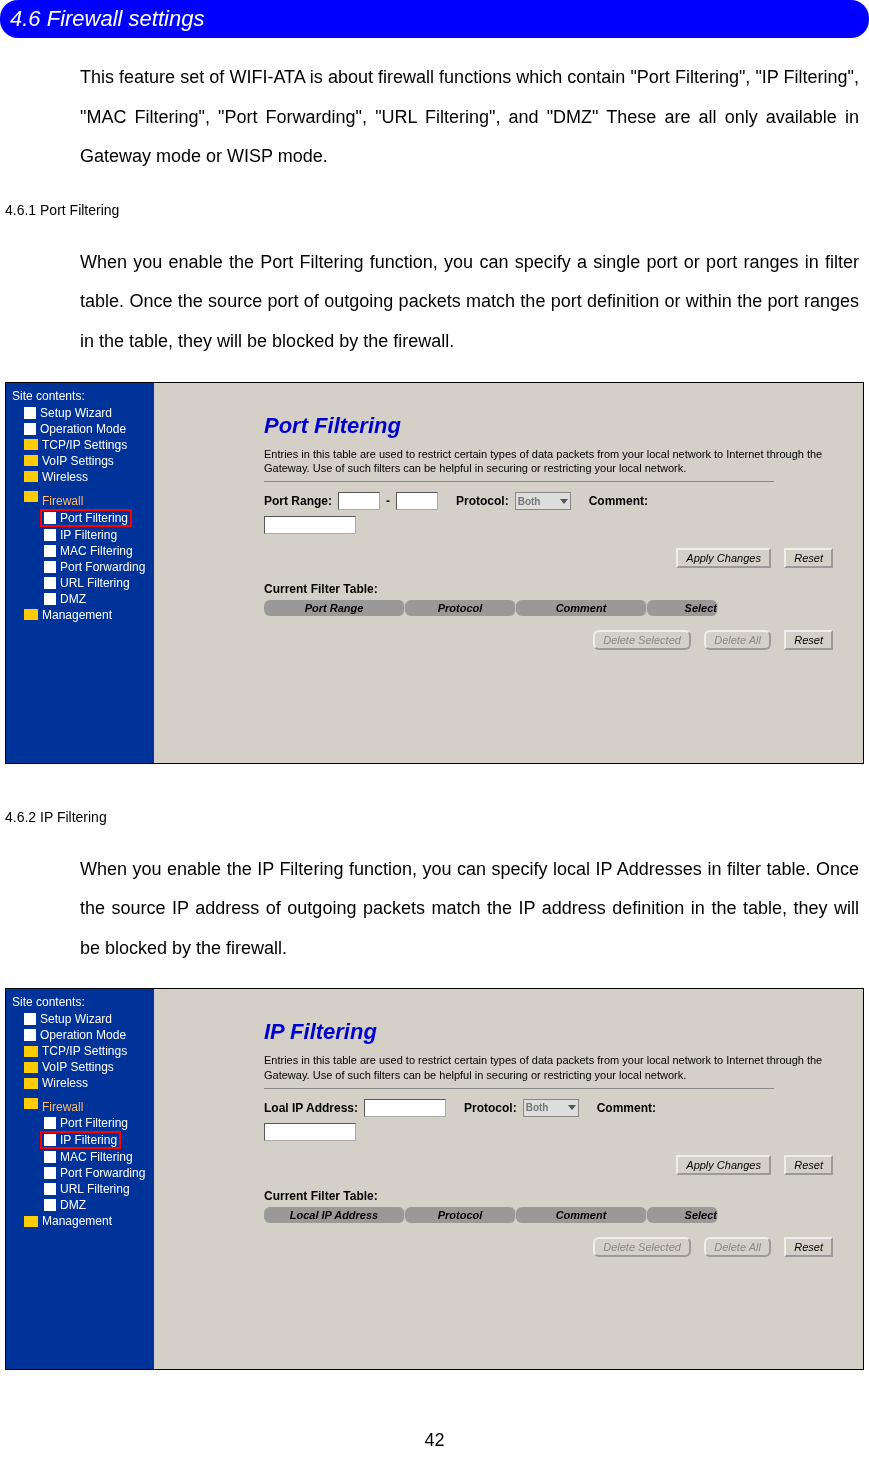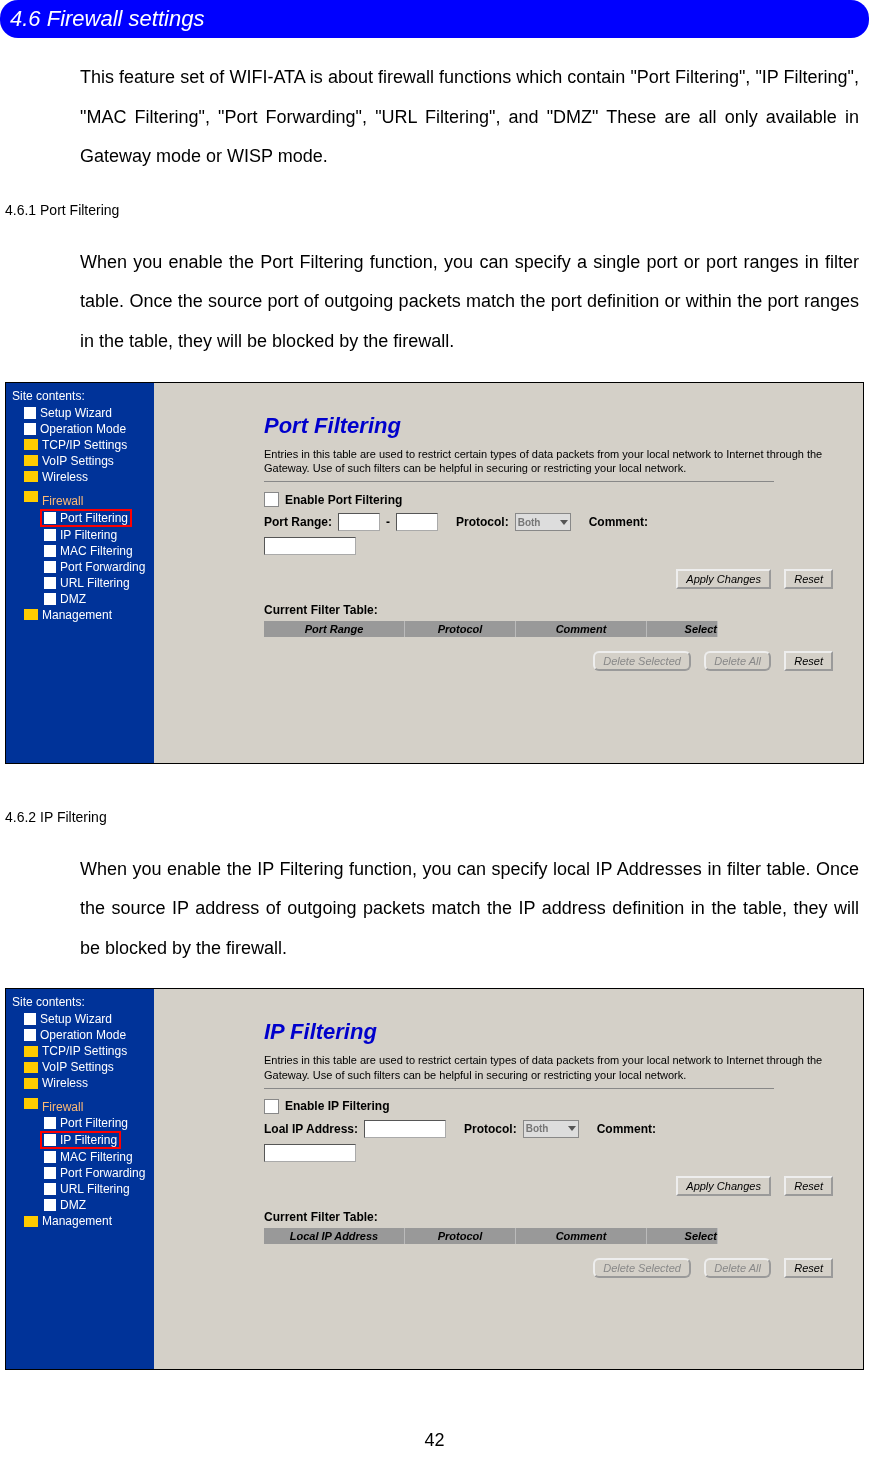--- a/index.html
+++ b/index.html
@@ -249,10 +249,6 @@
     <div class="pane-desc">Entries in this table are used to restrict certain types of data packets from your local network to Internet through the Gateway. Use of such filters can be helpful in securing or restricting your local network.</div>
     <div class="pane-divider"></div>
     <div class="form-row">
-      <span class="chk"></span>
-      <span>Enable Port Filtering</span>
-    </div>
-    <div class="form-row">
       <span>Port Range:</span>
       <span class="txt-input" style="width:40px"></span>
       <span>-</span>

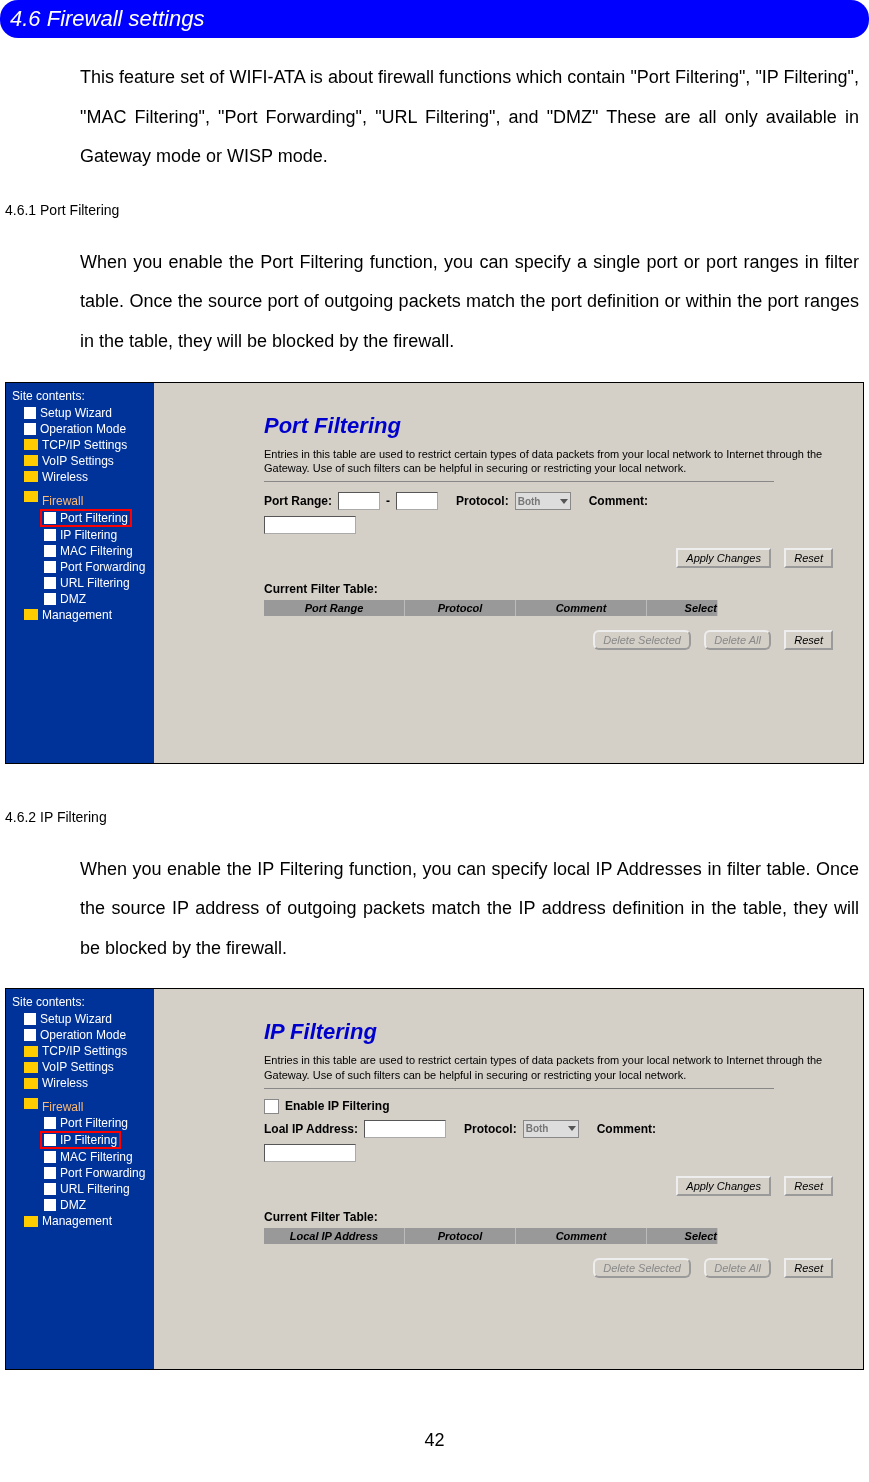--- a/index.html
+++ b/index.html
@@ -161,6 +161,7 @@
     text-align: center;
     padding: 2px 0;
     border-right: 1px solid #bbb;
+    border-radius: 6px;
   }
   .th1 { width: 140px; }
   .th2 { width: 110px; }

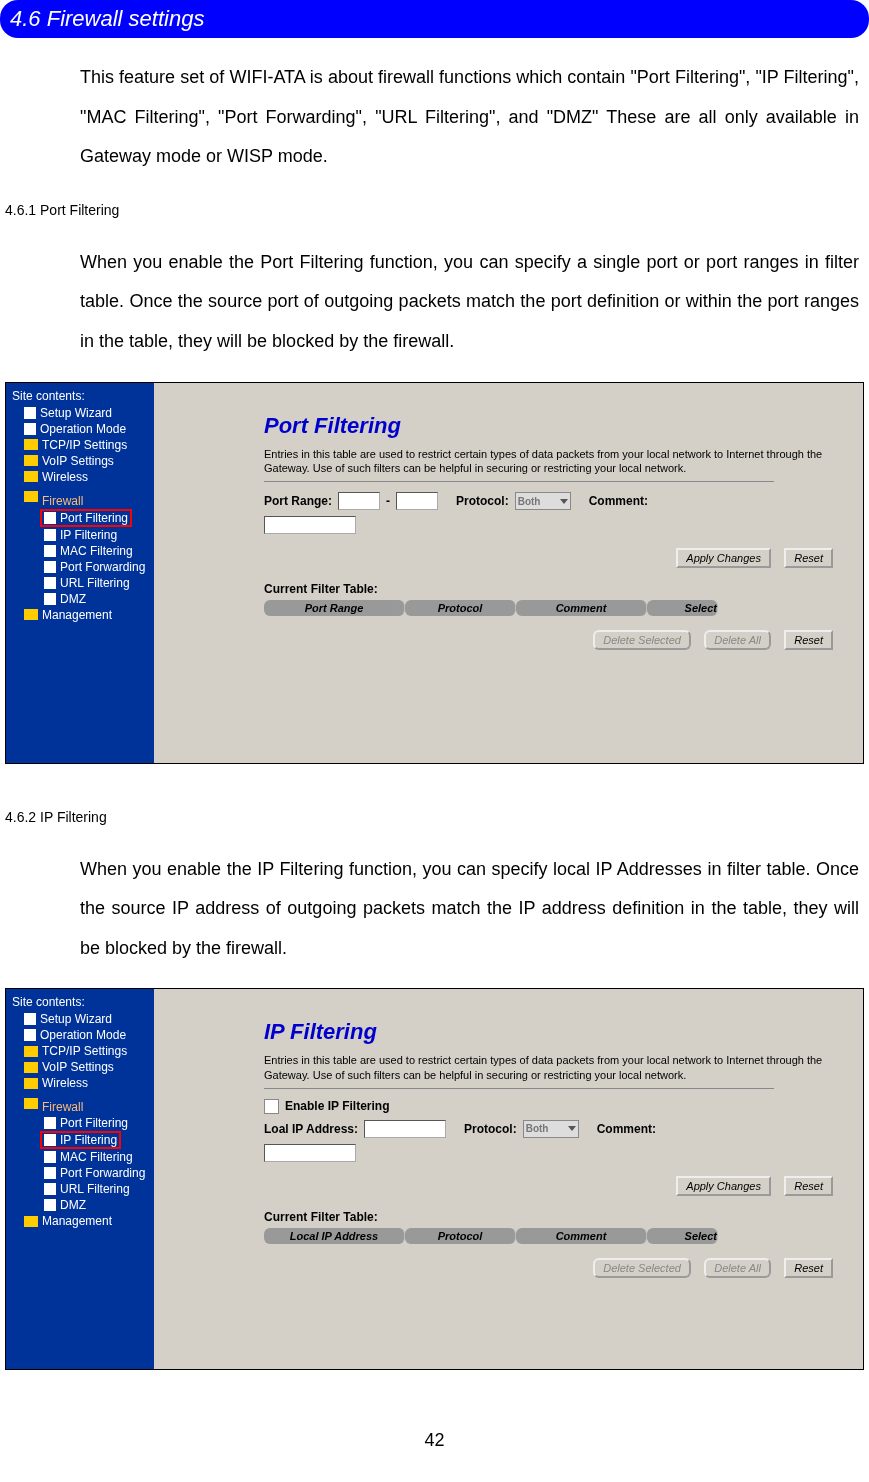--- a/index.html
+++ b/index.html
@@ -347,10 +347,6 @@
     <div class="pane-desc">Entries in this table are used to restrict certain types of data packets from your local network to Internet through the Gateway. Use of such filters can be helpful in securing or restricting your local network.</div>
     <div class="pane-divider"></div>
     <div class="form-row">
-      <span class="chk"></span>
-      <span>Enable IP Filtering</span>
-    </div>
-    <div class="form-row">
       <span>Loal IP Address:</span>
       <span class="txt-input" style="width:80px"></span>
       <span style="margin-left:12px">Protocol:</span>

